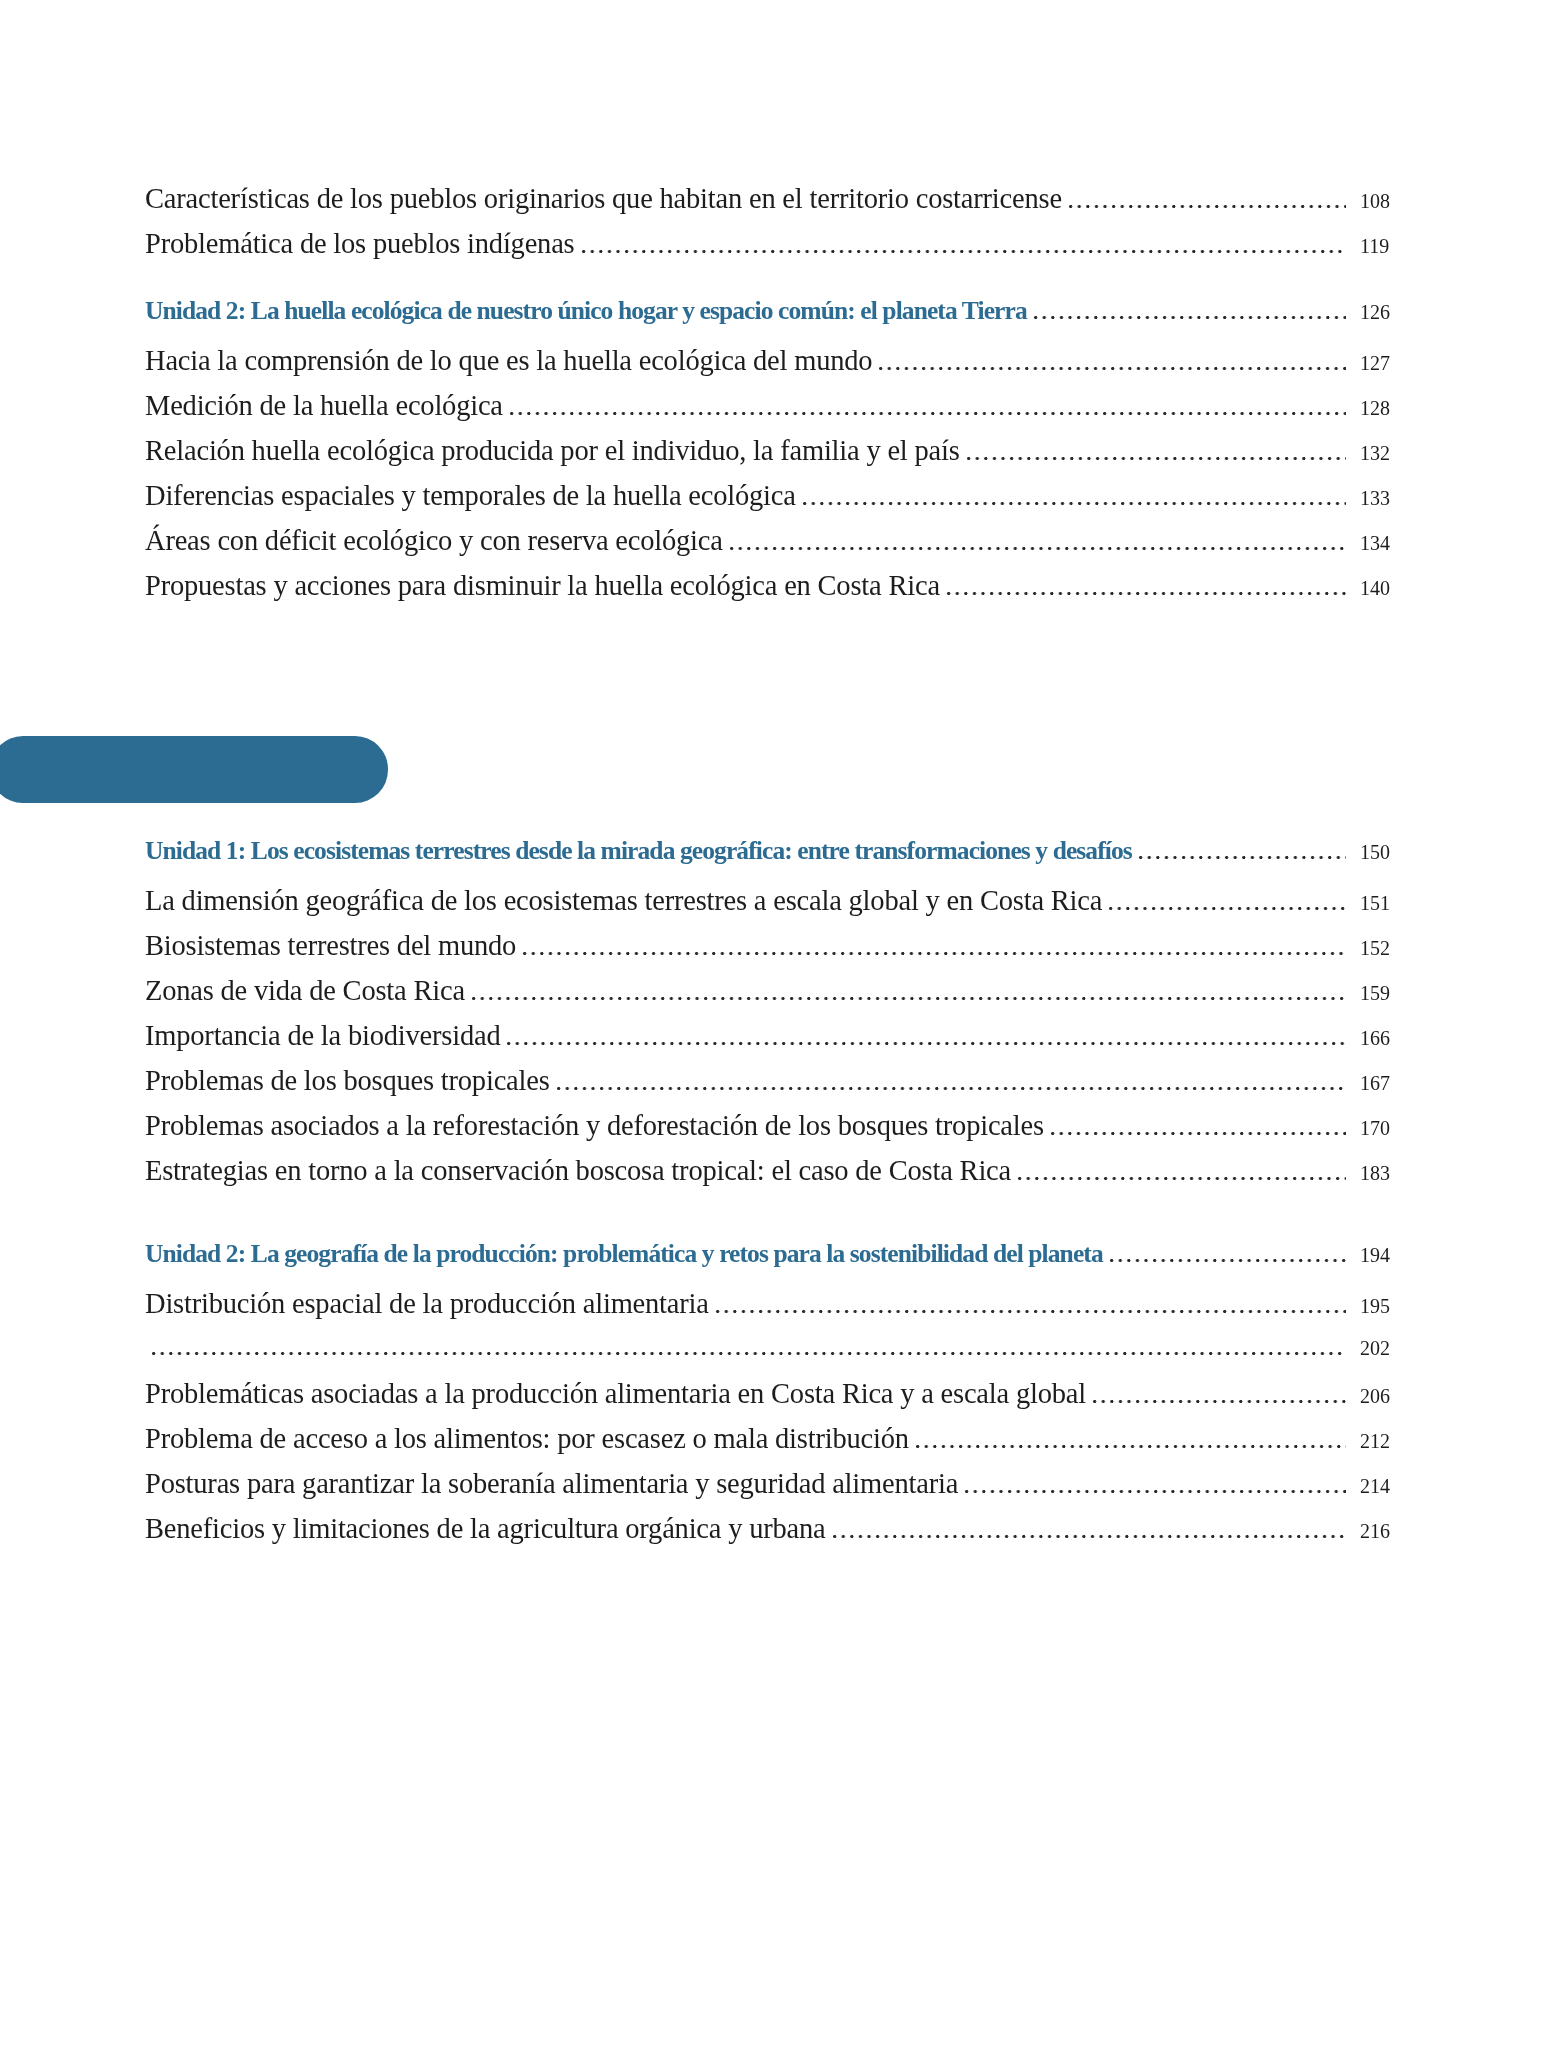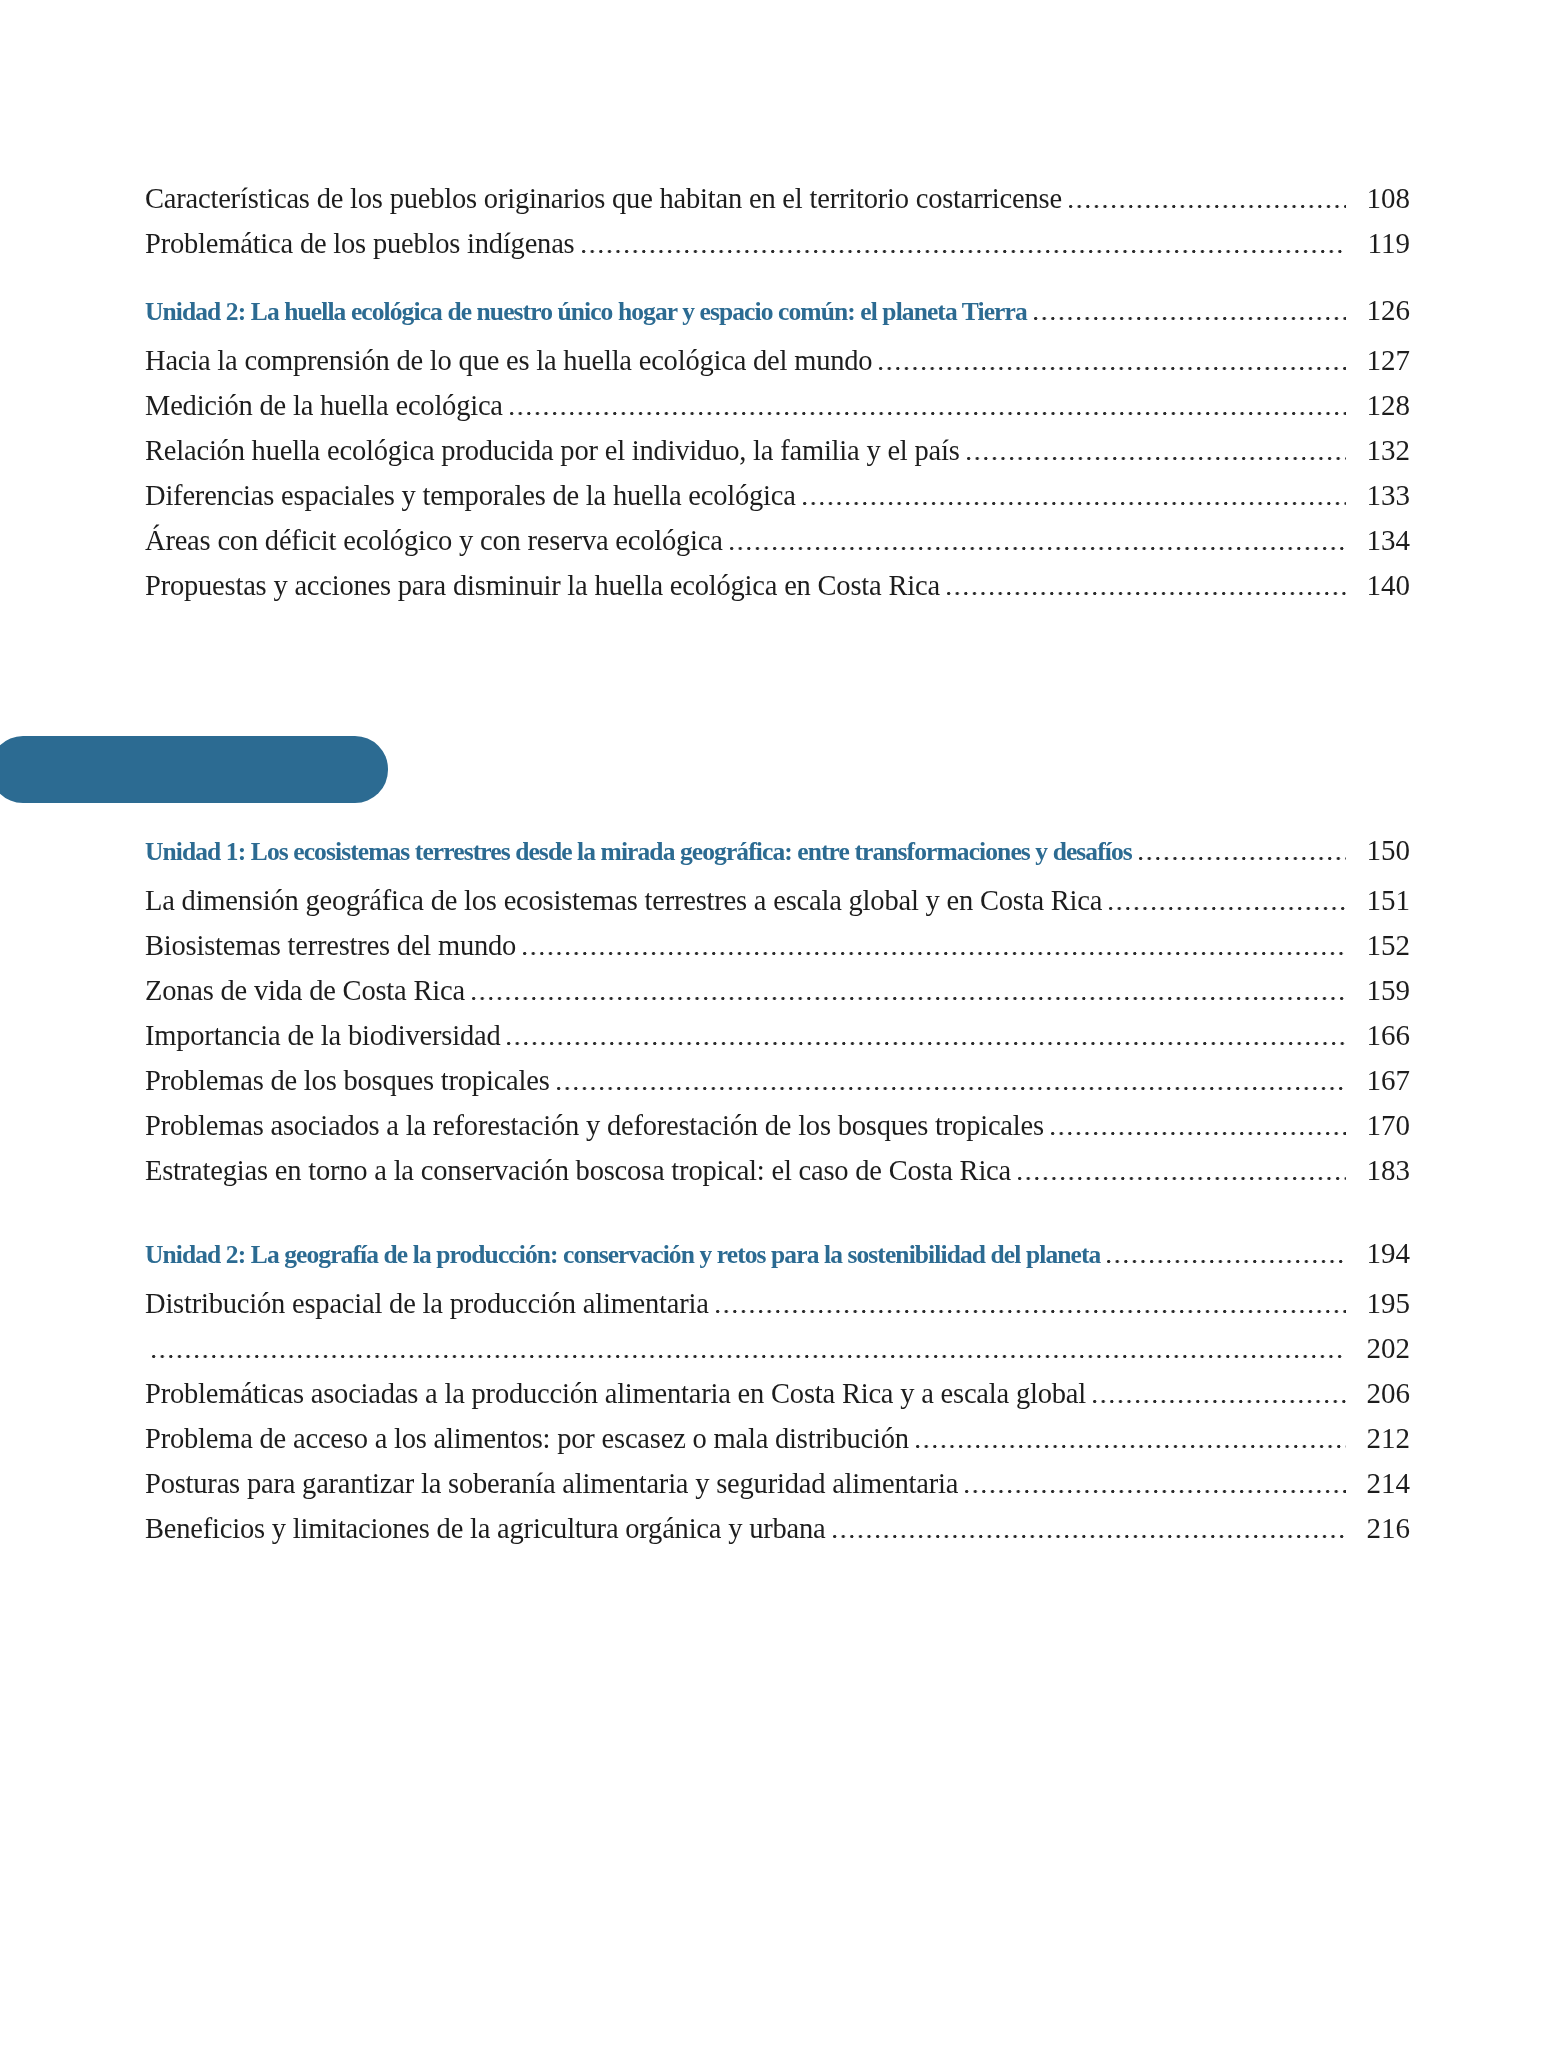--- a/index.html
+++ b/index.html
@@ -50,8 +50,7 @@
   .row .pg{
     flex:0 0 auto;
     min-width:50px;
-    text-align:right;
-    font-size:29px;
+    font-size:20px;
   }
   .row.heading .t{
     color:var(--accent);

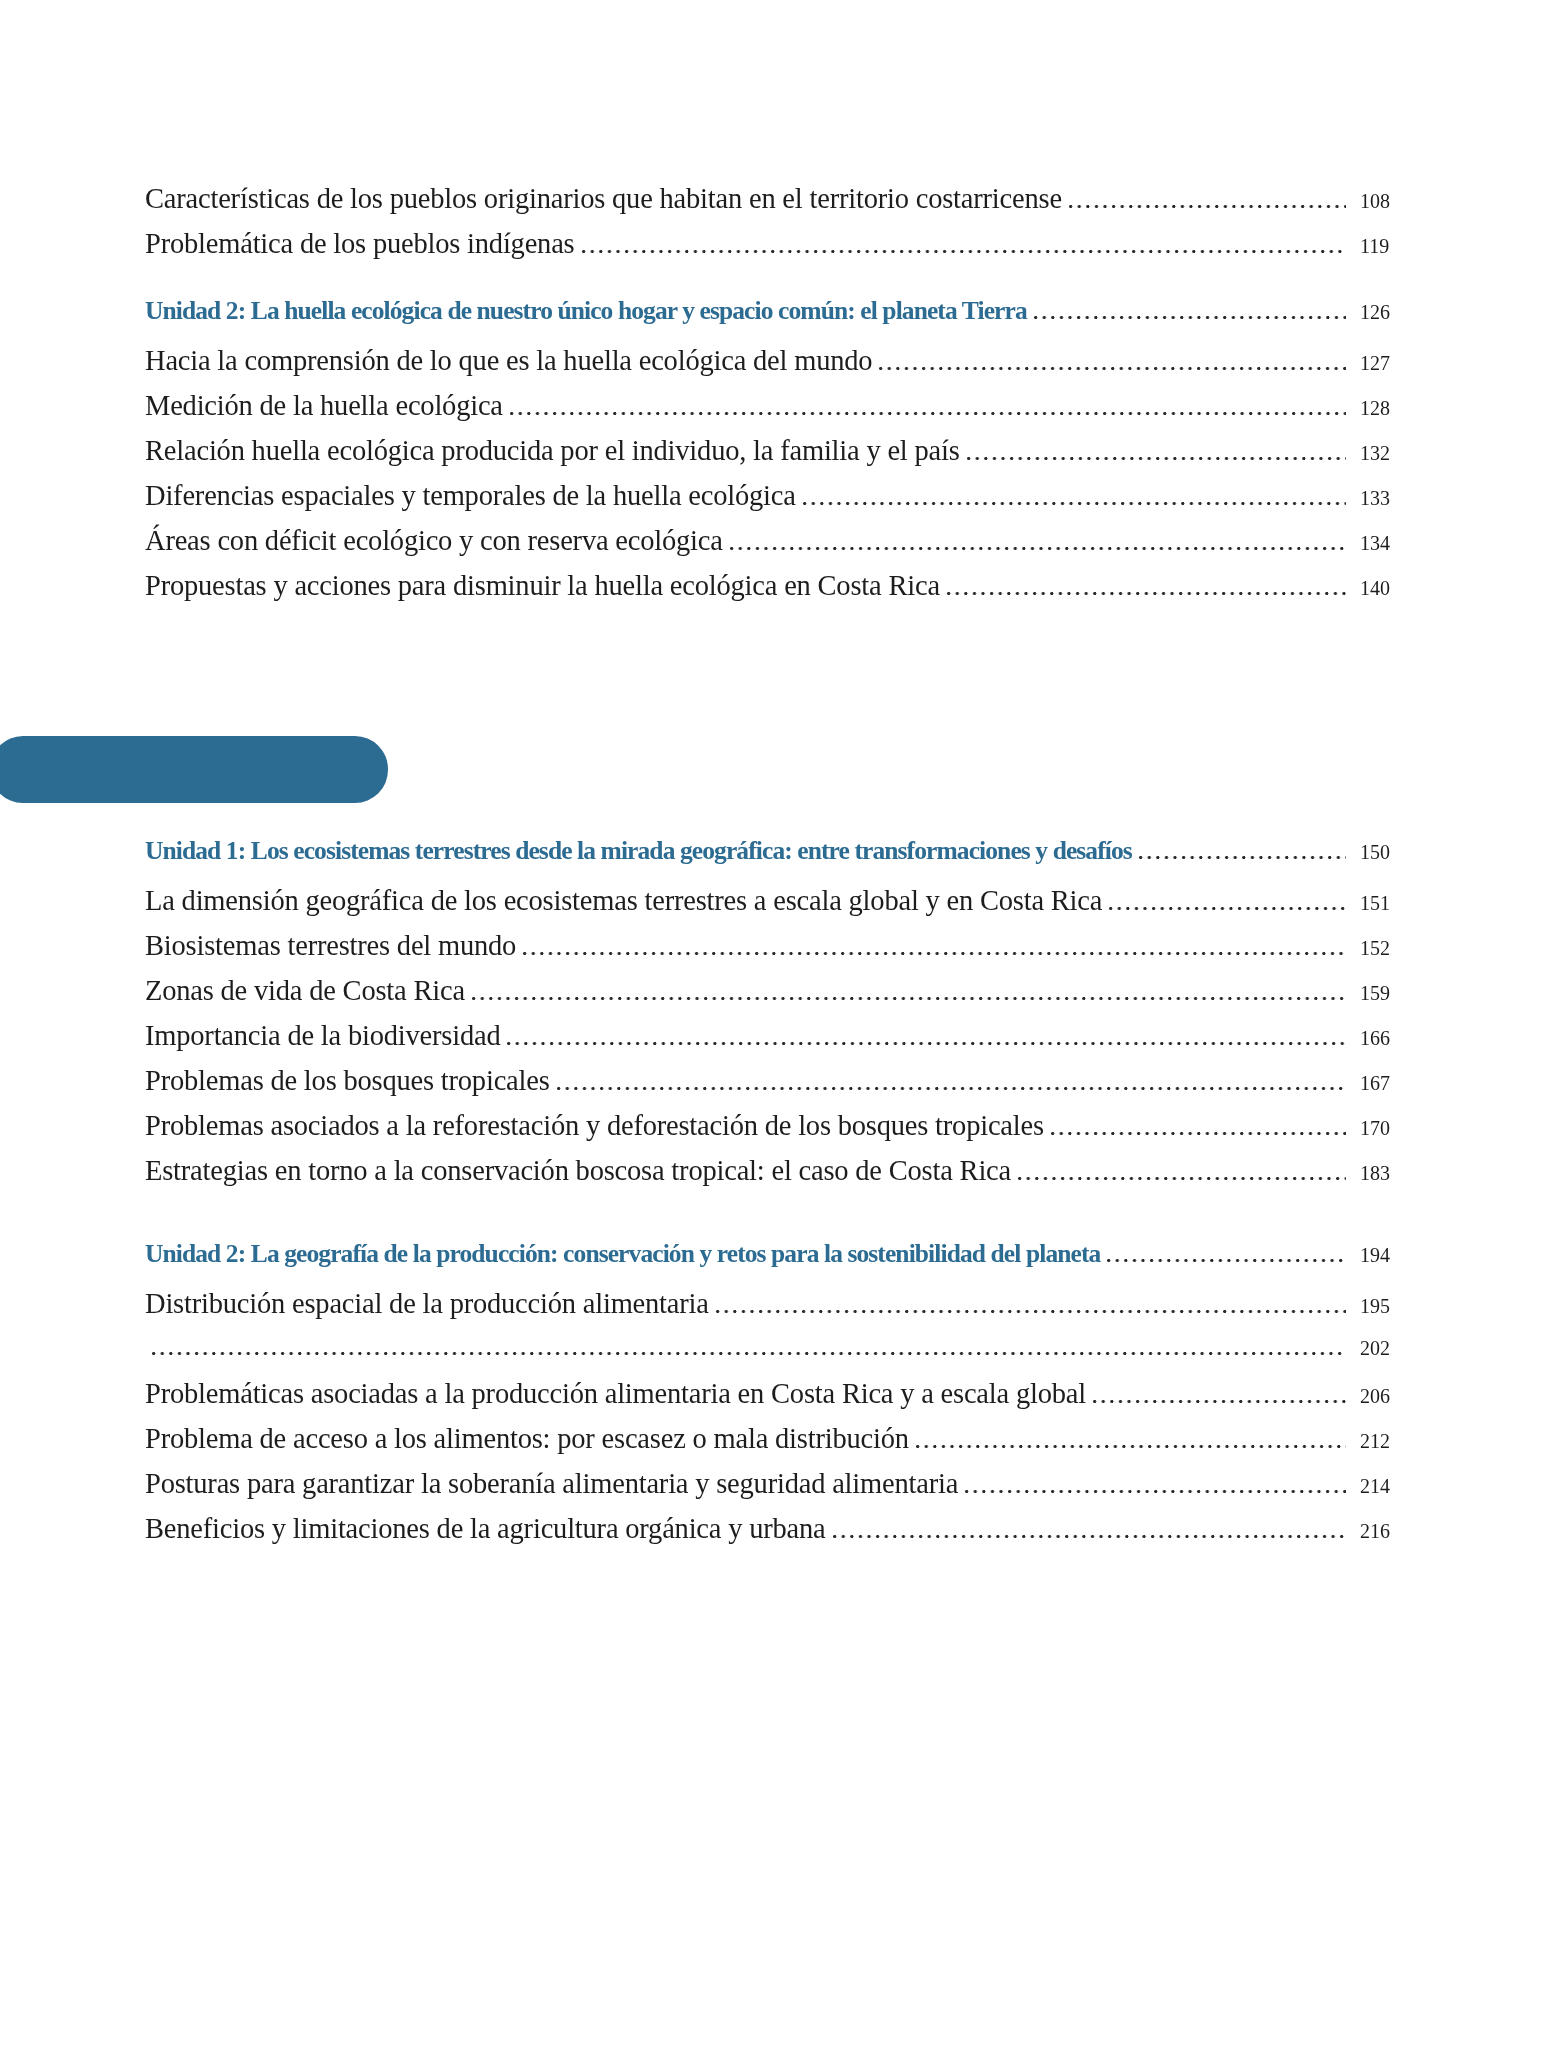--- a/index.html
+++ b/index.html
@@ -168,7 +168,7 @@
 
     <section class="sec sec-4">
       <div class="row heading">
-        <span class="t">Unidad 2: La geografía de la producción: conservación y retos para la sostenibilidad del planeta</span>
+        <span class="t">Unidad 2: La geografía de la producción: problemática y retos para la sostenibilidad del planeta</span>
         <span class="leader"></span>
         <span class="pg">194</span>
       </div>

